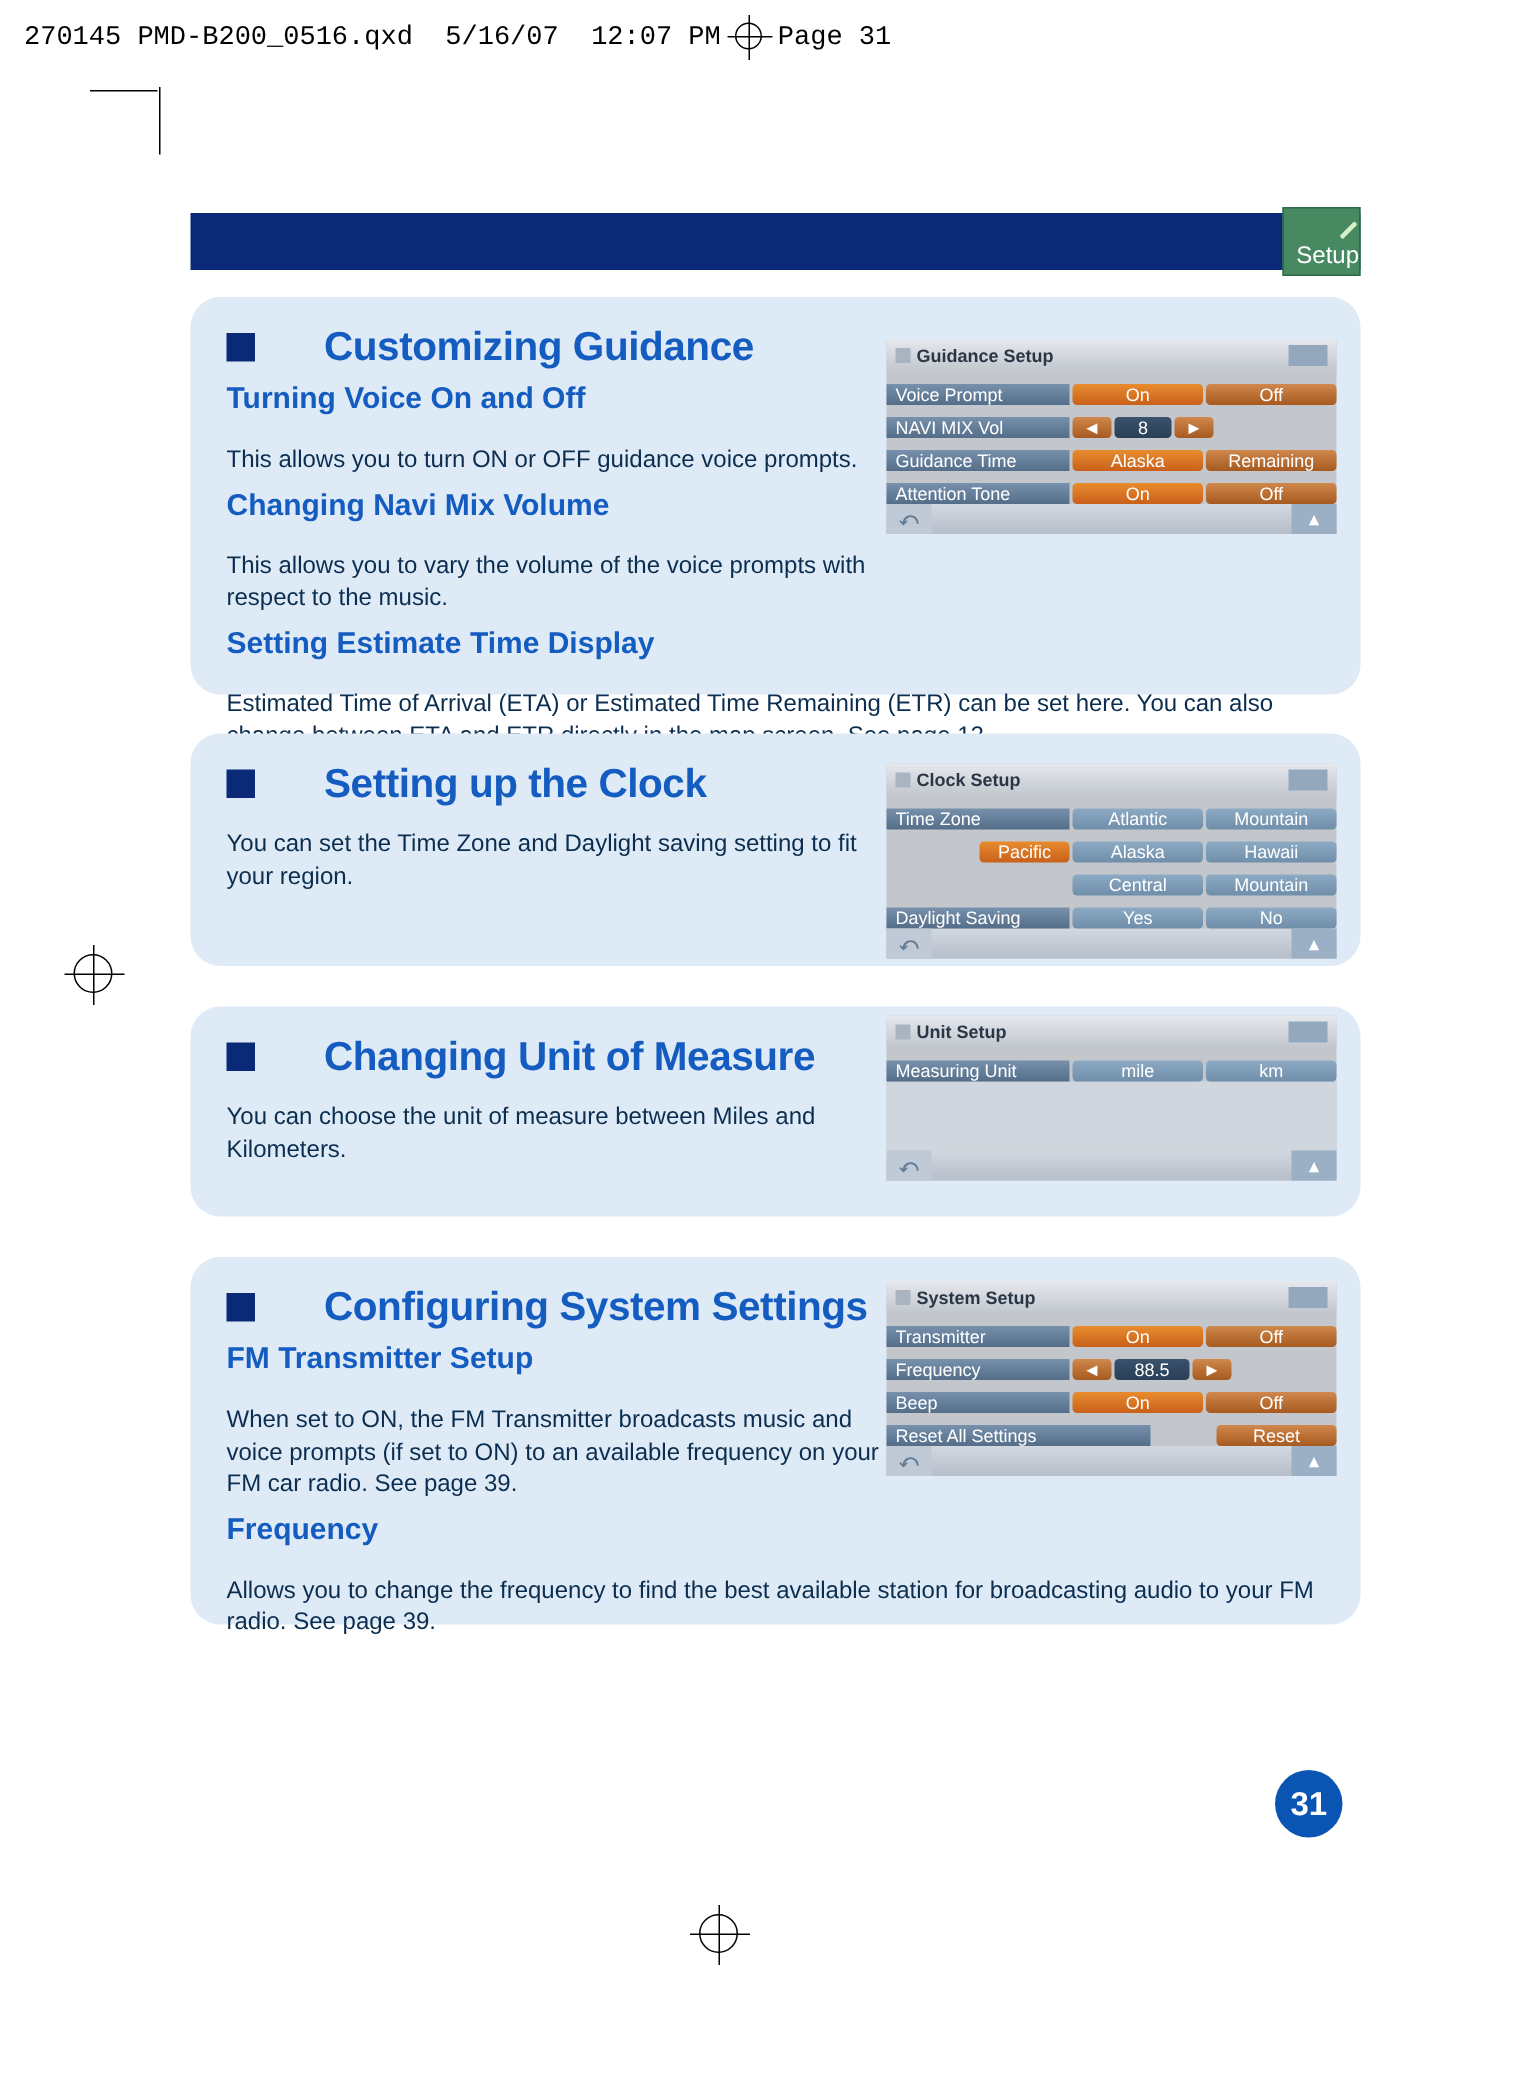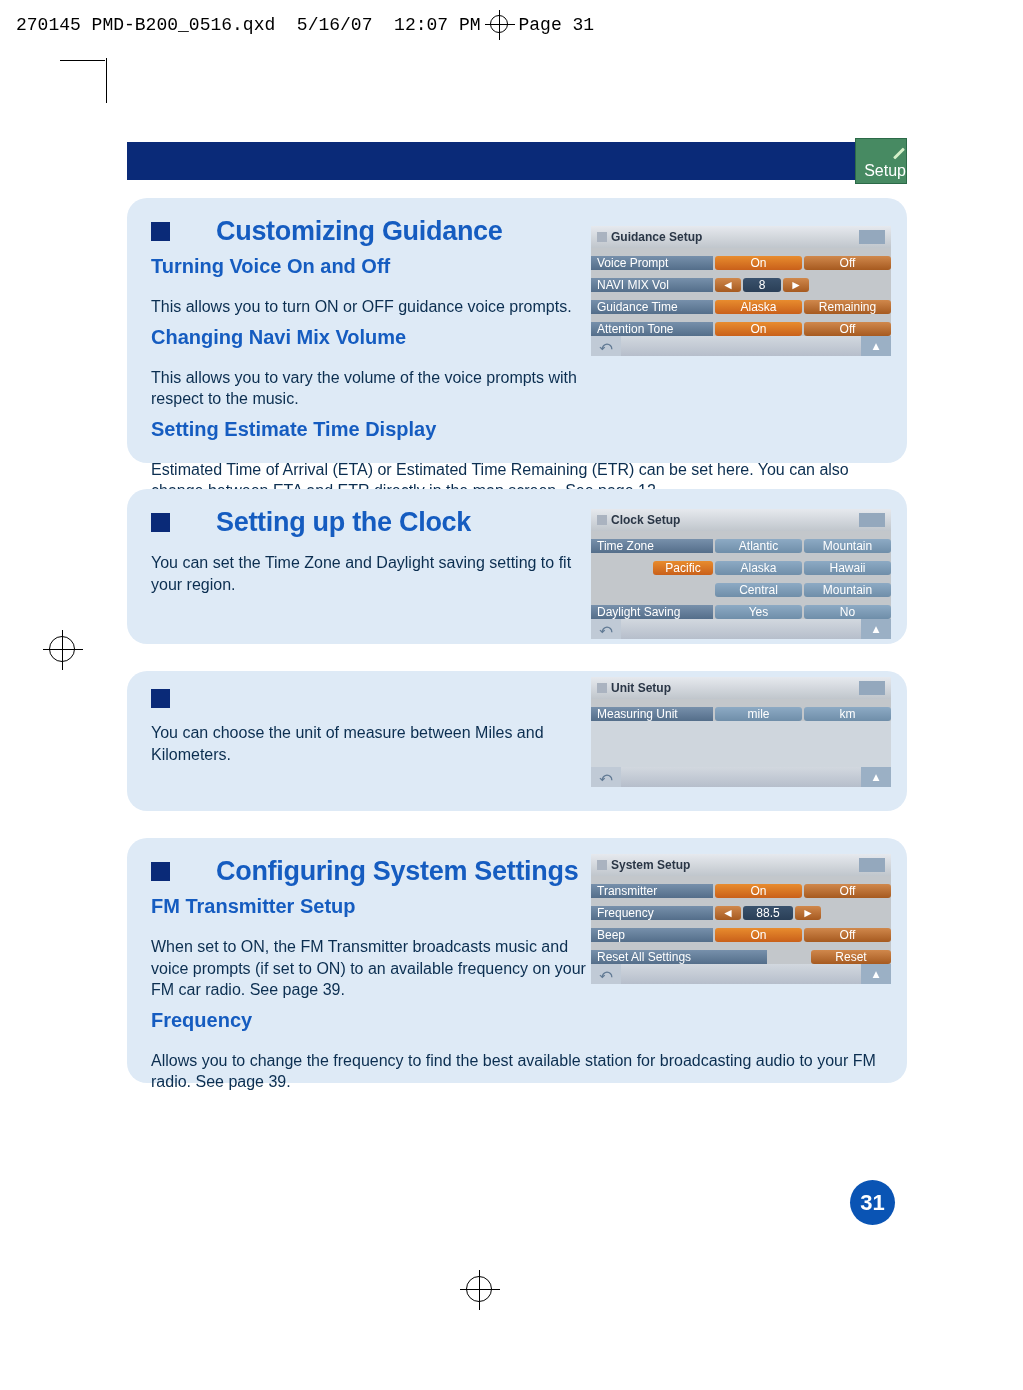--- a/index.html
+++ b/index.html
@@ -183,6 +183,7 @@
 <div class="card c3">
   <div class="title-row">
     <div class="sq-bullet"></div>
+    <div class="sec-title">Changing Unit of Measure</div>
   </div>
   <div class="txt-col med">
     <div class="body-txt" style="margin-top:14px;">You can choose the unit of measure between Miles and Kilometers.</div>

